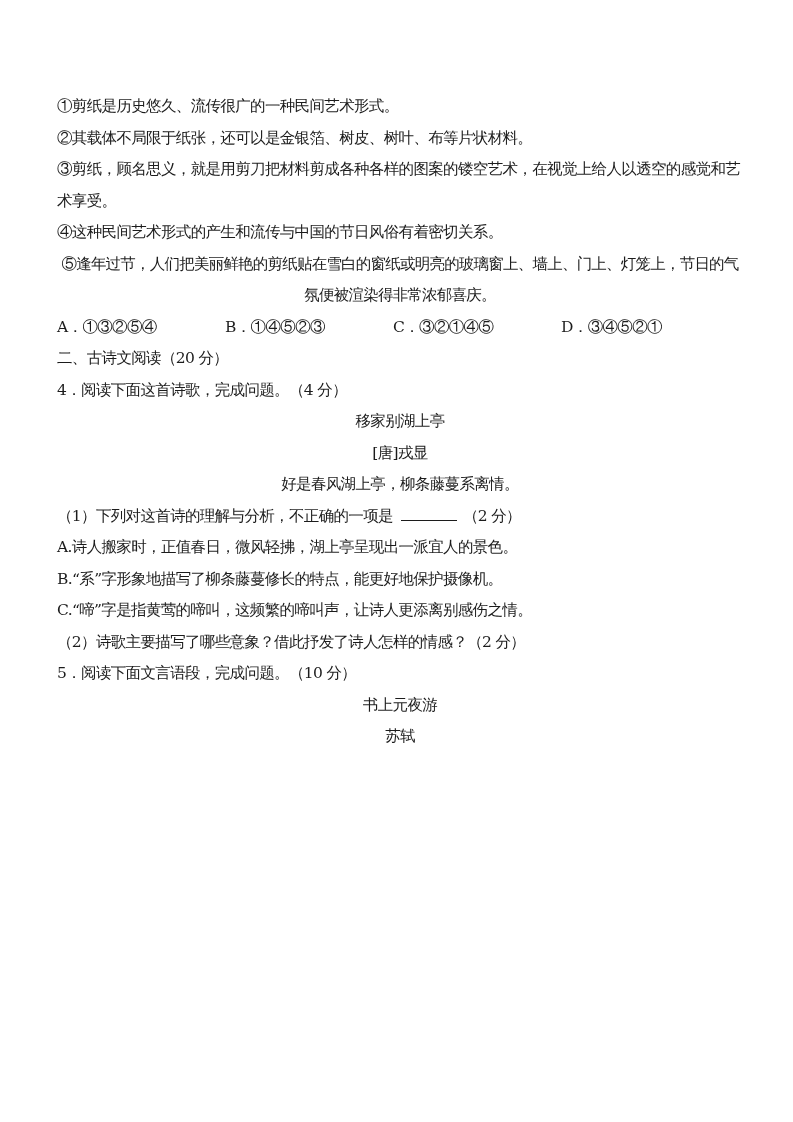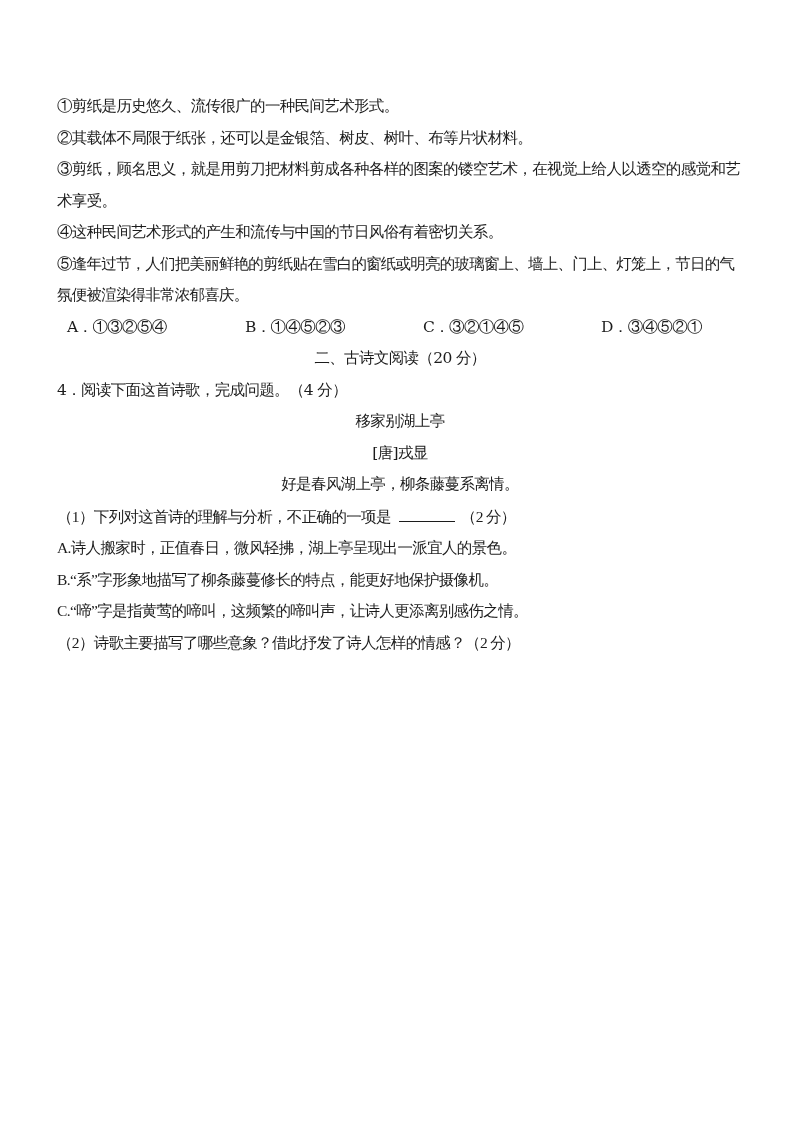--- a/index.html
+++ b/index.html
@@ -28,7 +28,7 @@
     font-weight: normal;
   }
   .q2-item { margin-left: 7px; }
-  .q2-item-5 { letter-spacing: -0.78px; }
+  .q2-item-5 { letter-spacing: -0.78px; text-align: center; }
   .q2-options { margin-left: 7px; white-space: nowrap; }
   .q2-opt { display: inline-block; width: 168px; margin-left: 10px; }
   .q2-opt:last-child { width: auto; text-align: right; }

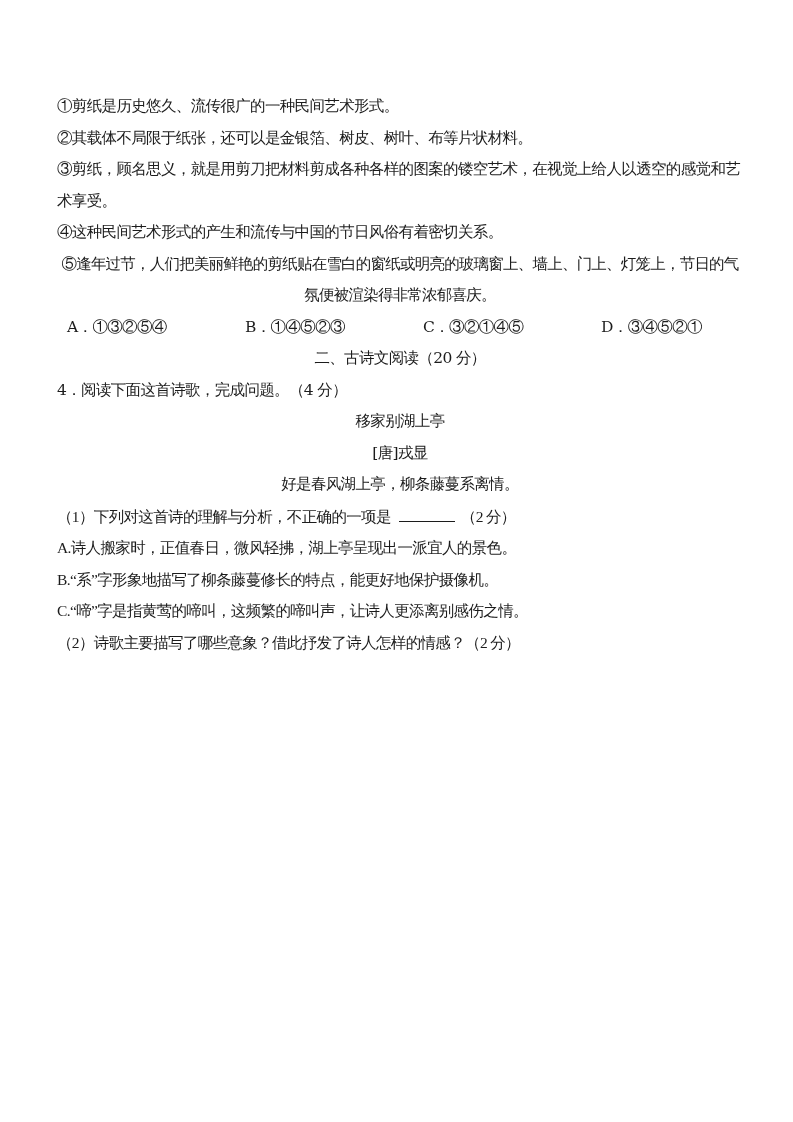--- a/index.html
+++ b/index.html
@@ -30,7 +30,7 @@
   .q2-item { margin-left: 7px; }
   .q2-item-5 { letter-spacing: -0.78px; text-align: center; }
   .q2-options { margin-left: 7px; white-space: nowrap; }
-  .q2-opt { display: inline-block; width: 168px; margin-left: 10px; }
+  .q2-opt { display: inline-block; width: 168px; }
   .q2-opt:last-child { width: auto; text-align: right; }
   .q3-stem {
     padding-left: 12px;

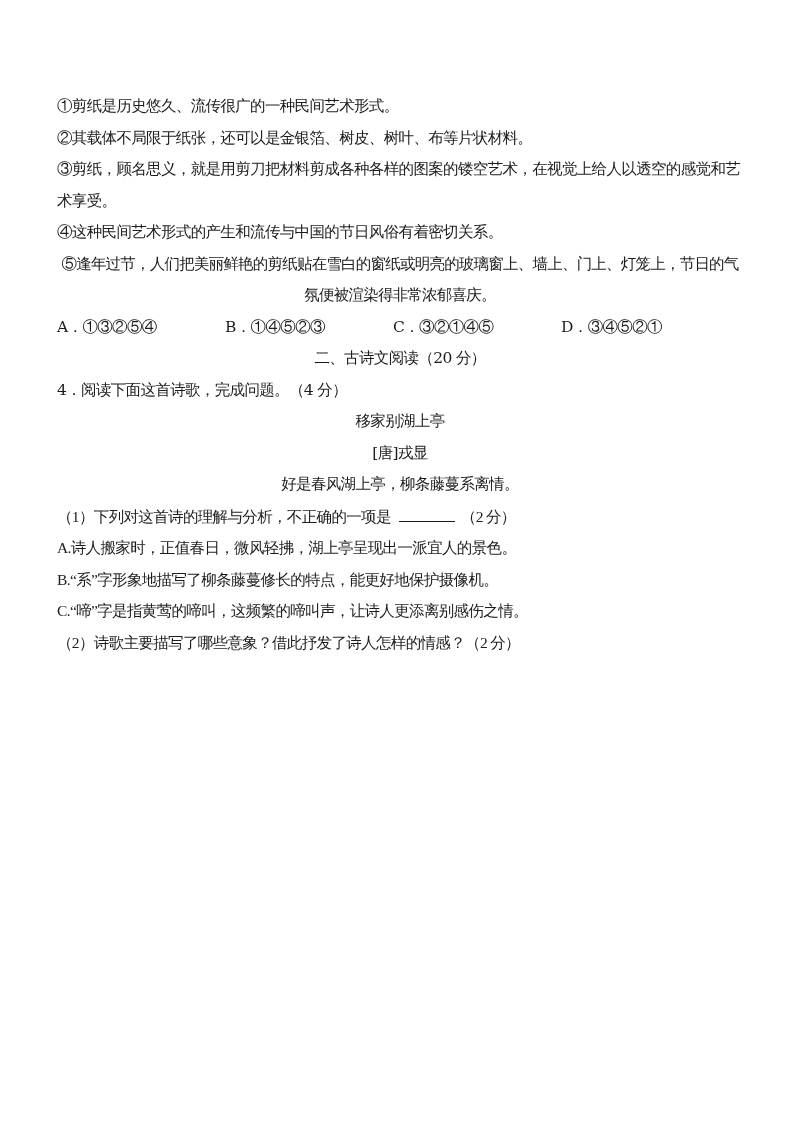--- a/index.html
+++ b/index.html
@@ -38,7 +38,7 @@
     letter-spacing: -1.3px;
   }
   .q3-opt { margin-left: 22px; }
-  .section-heading { font-weight: bold; text-align: center; }
+  .section-heading { font-weight: bold; }
   .sub { margin-left: 26px; font-family: Liberation Serif, serif; }
   .center { text-align: center; }
   .blank {

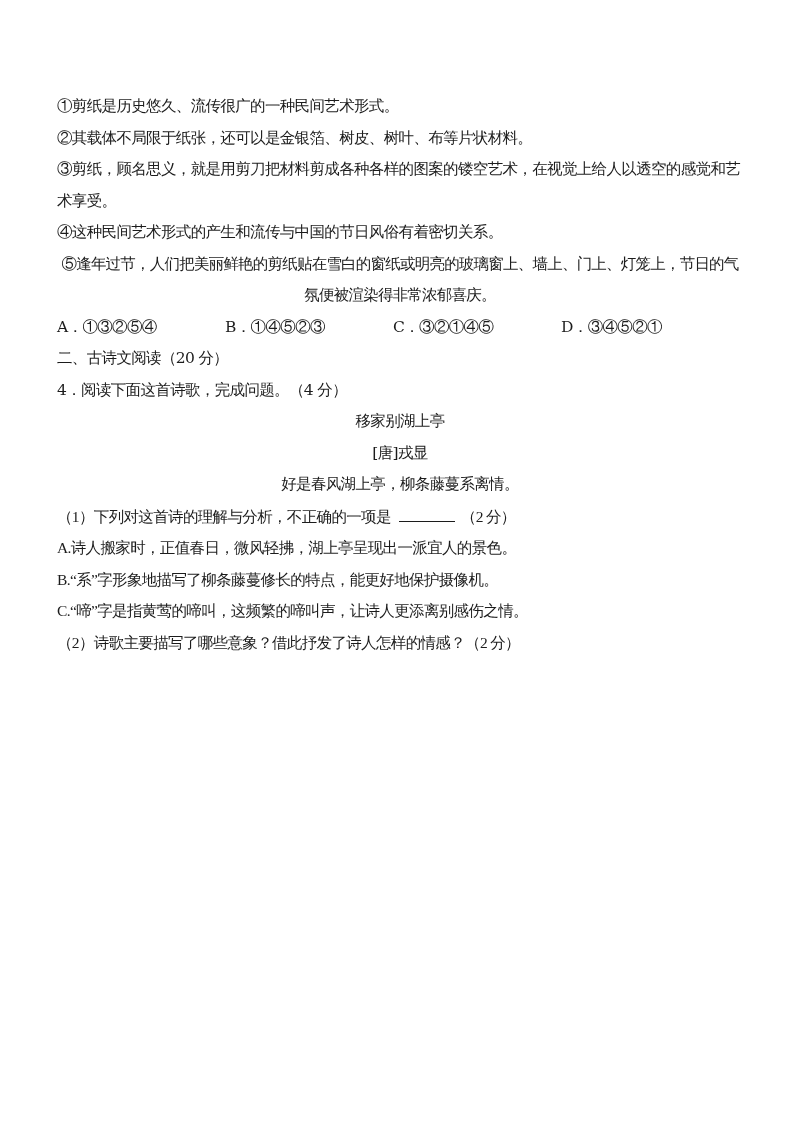--- a/index.html
+++ b/index.html
@@ -39,7 +39,7 @@
   }
   .q3-opt { margin-left: 22px; }
   .section-heading { font-weight: bold; }
-  .sub { margin-left: 26px; font-family: Liberation Serif, serif; }
+  .sub { margin-left: 26px; }
   .center { text-align: center; }
   .blank {
     display: inline-block;

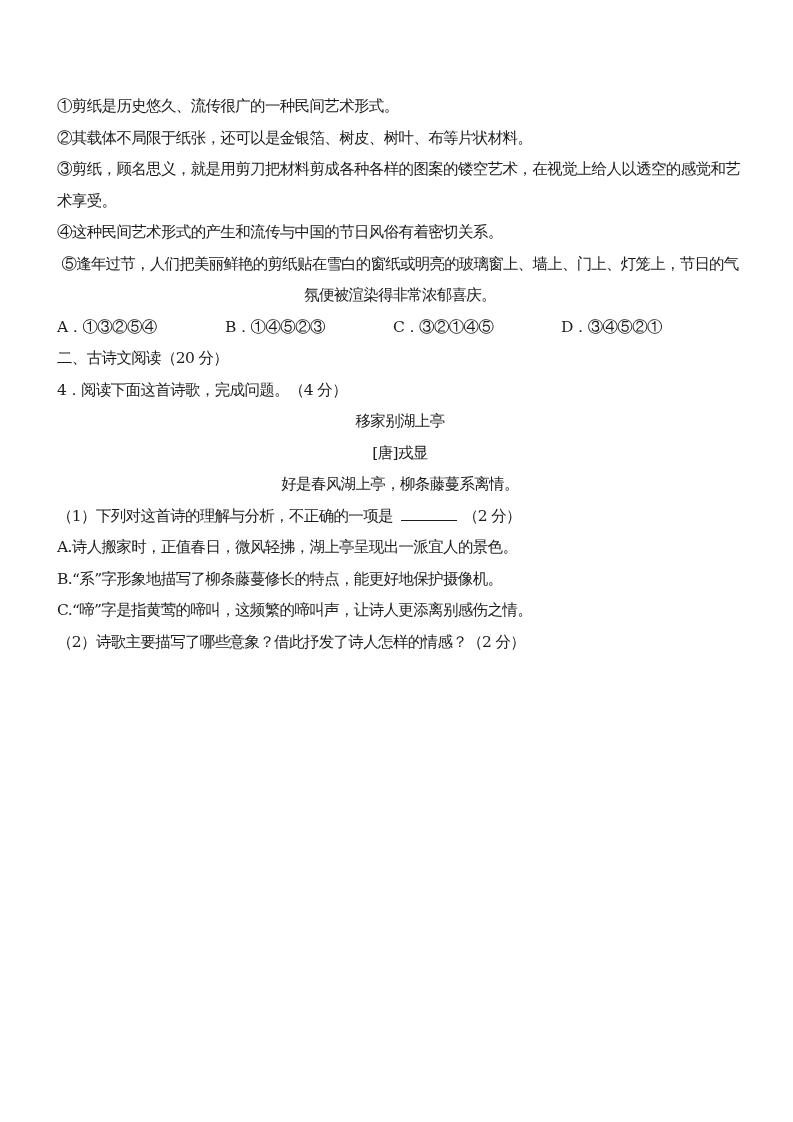--- a/index.html
+++ b/index.html
@@ -83,6 +83,11 @@
     <p class="sub">（2）诗歌主要描写了哪些意象？借此抒发了诗人怎样的情感？（2 分）</p>
   </section>
 
+  <section>
+    <p>5．阅读下面文言语段，完成问题。（10 分）</p>
+    <p class="center">书上元夜游</p>
+    <p class="center">苏轼</p>
+  </section>
 
 </div>
 

